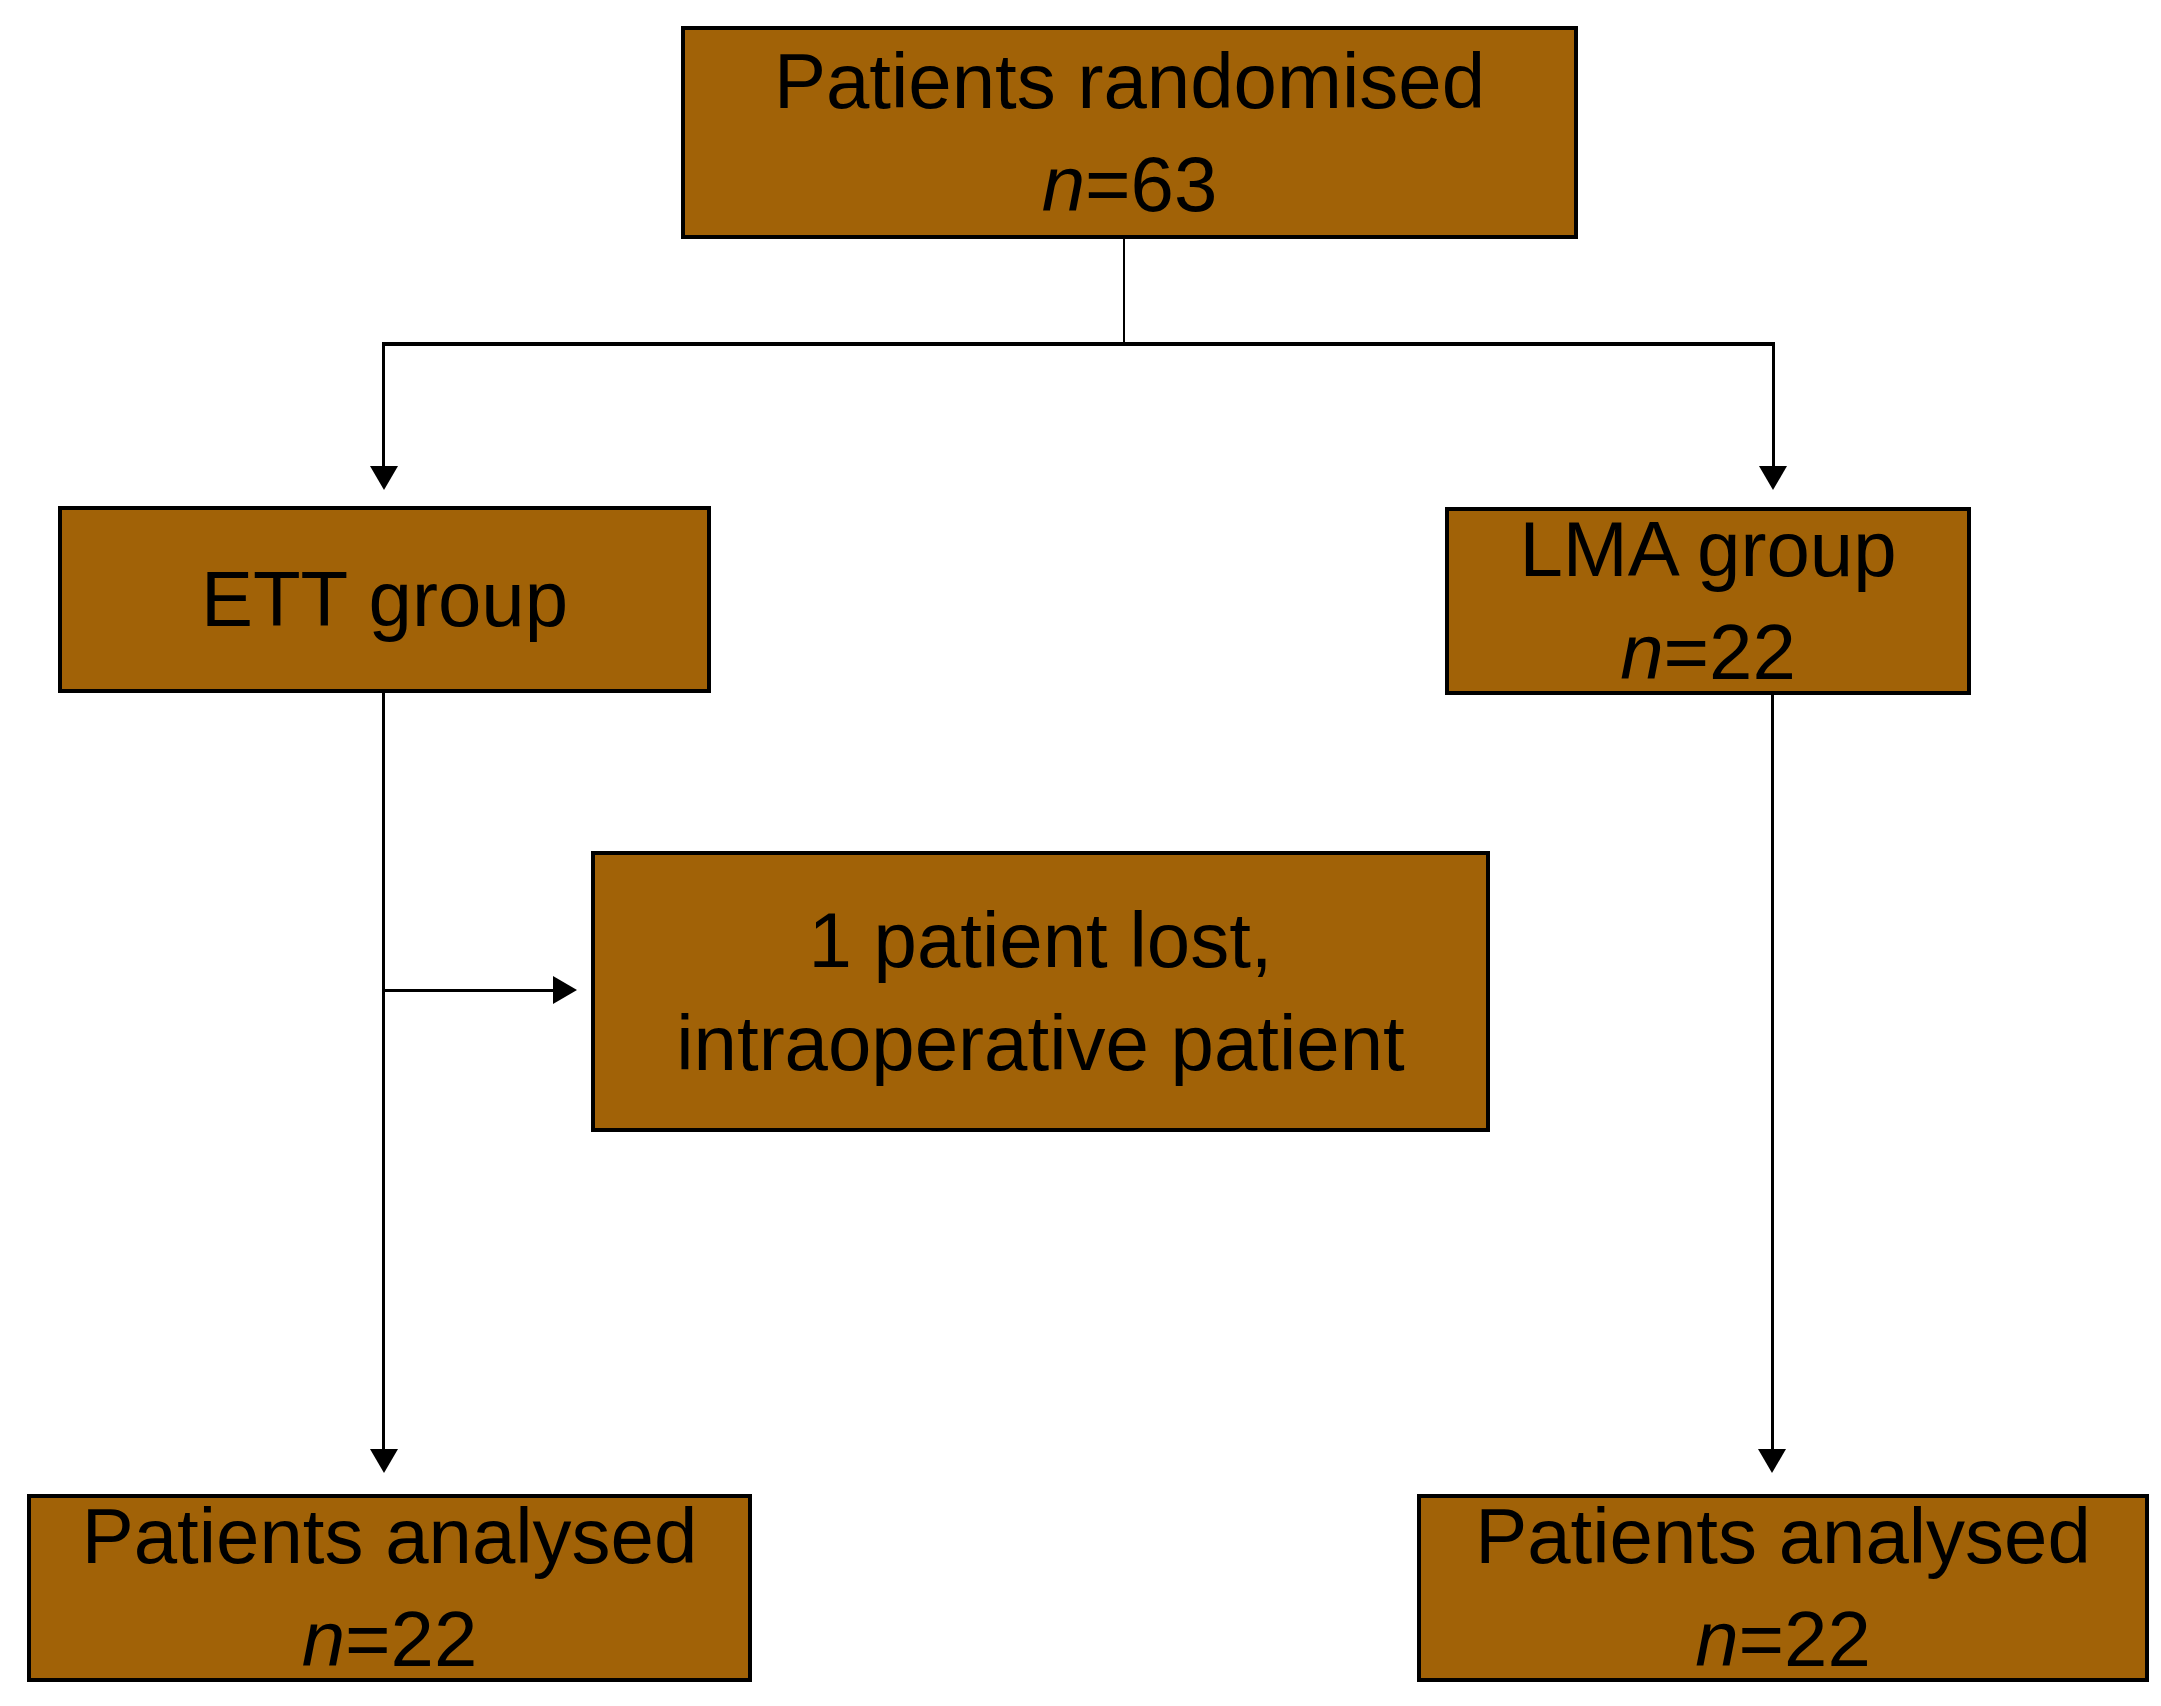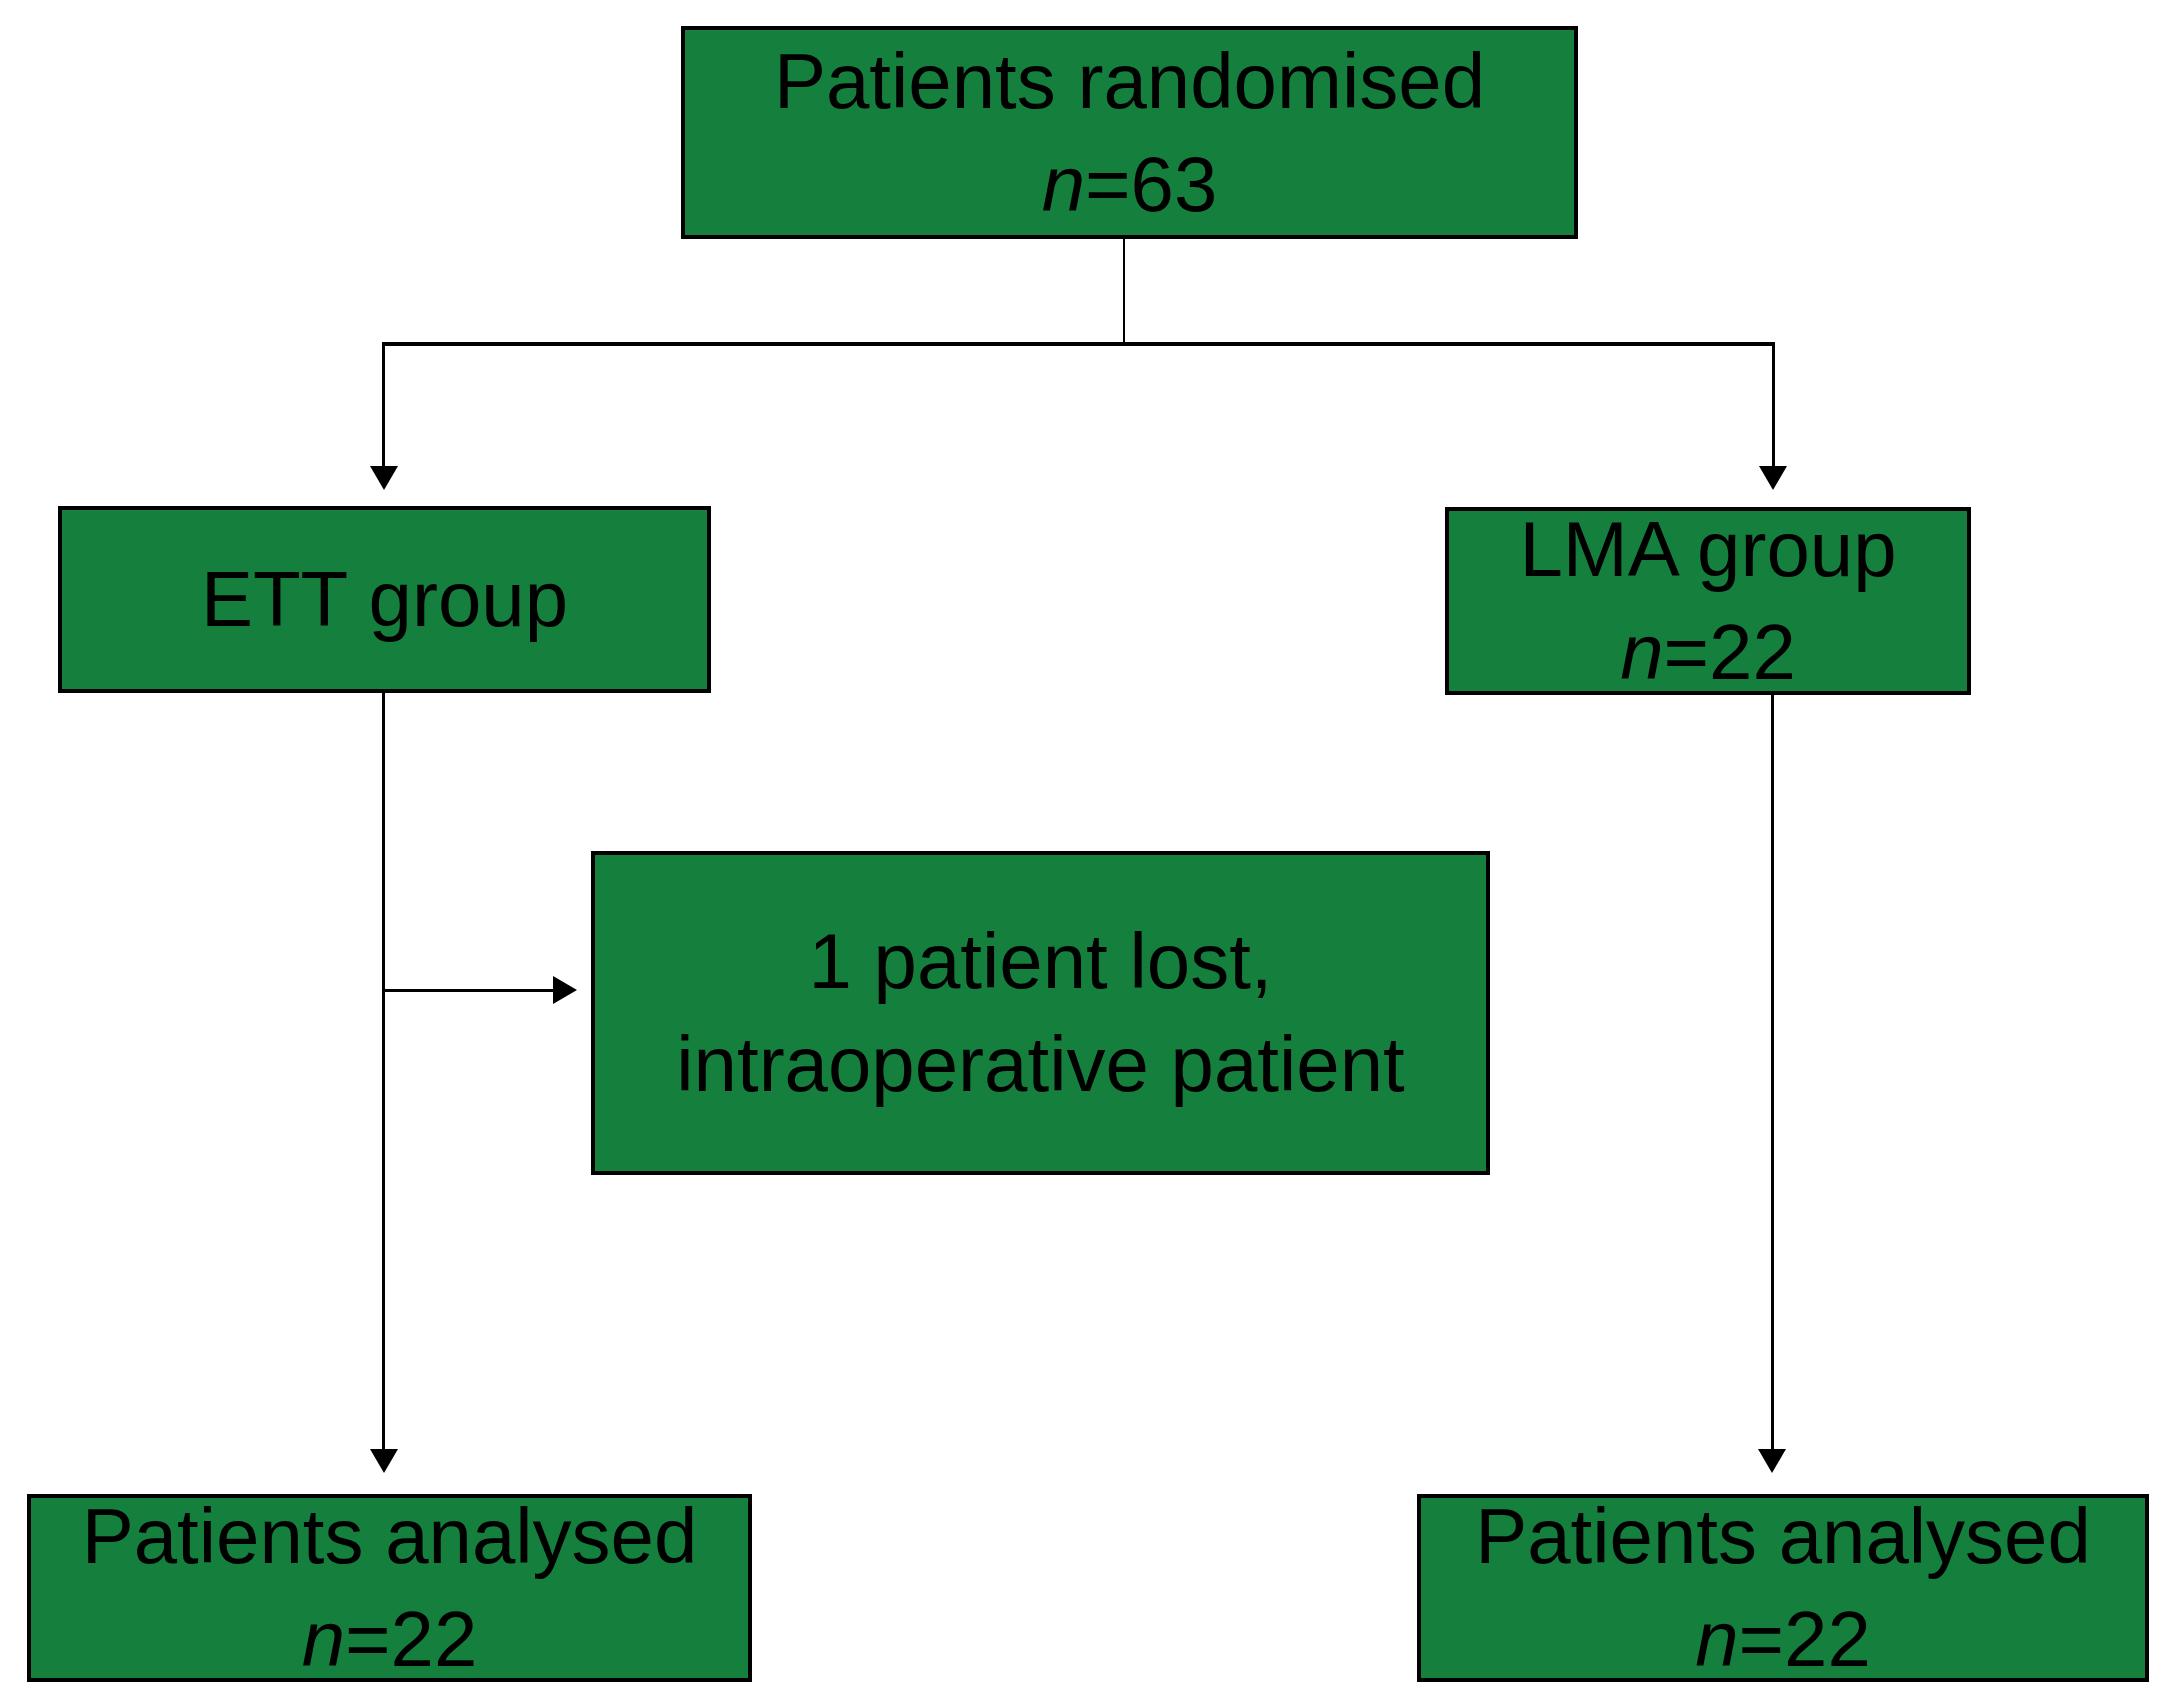--- a/index.html
+++ b/index.html
@@ -20,7 +20,7 @@
     position: absolute;
     box-sizing: border-box;
     border: 4.2px solid #000000;
-    background: #15803d;
+    background: #a16207;
     display: flex;
     flex-direction: column;
     justify-content: center;

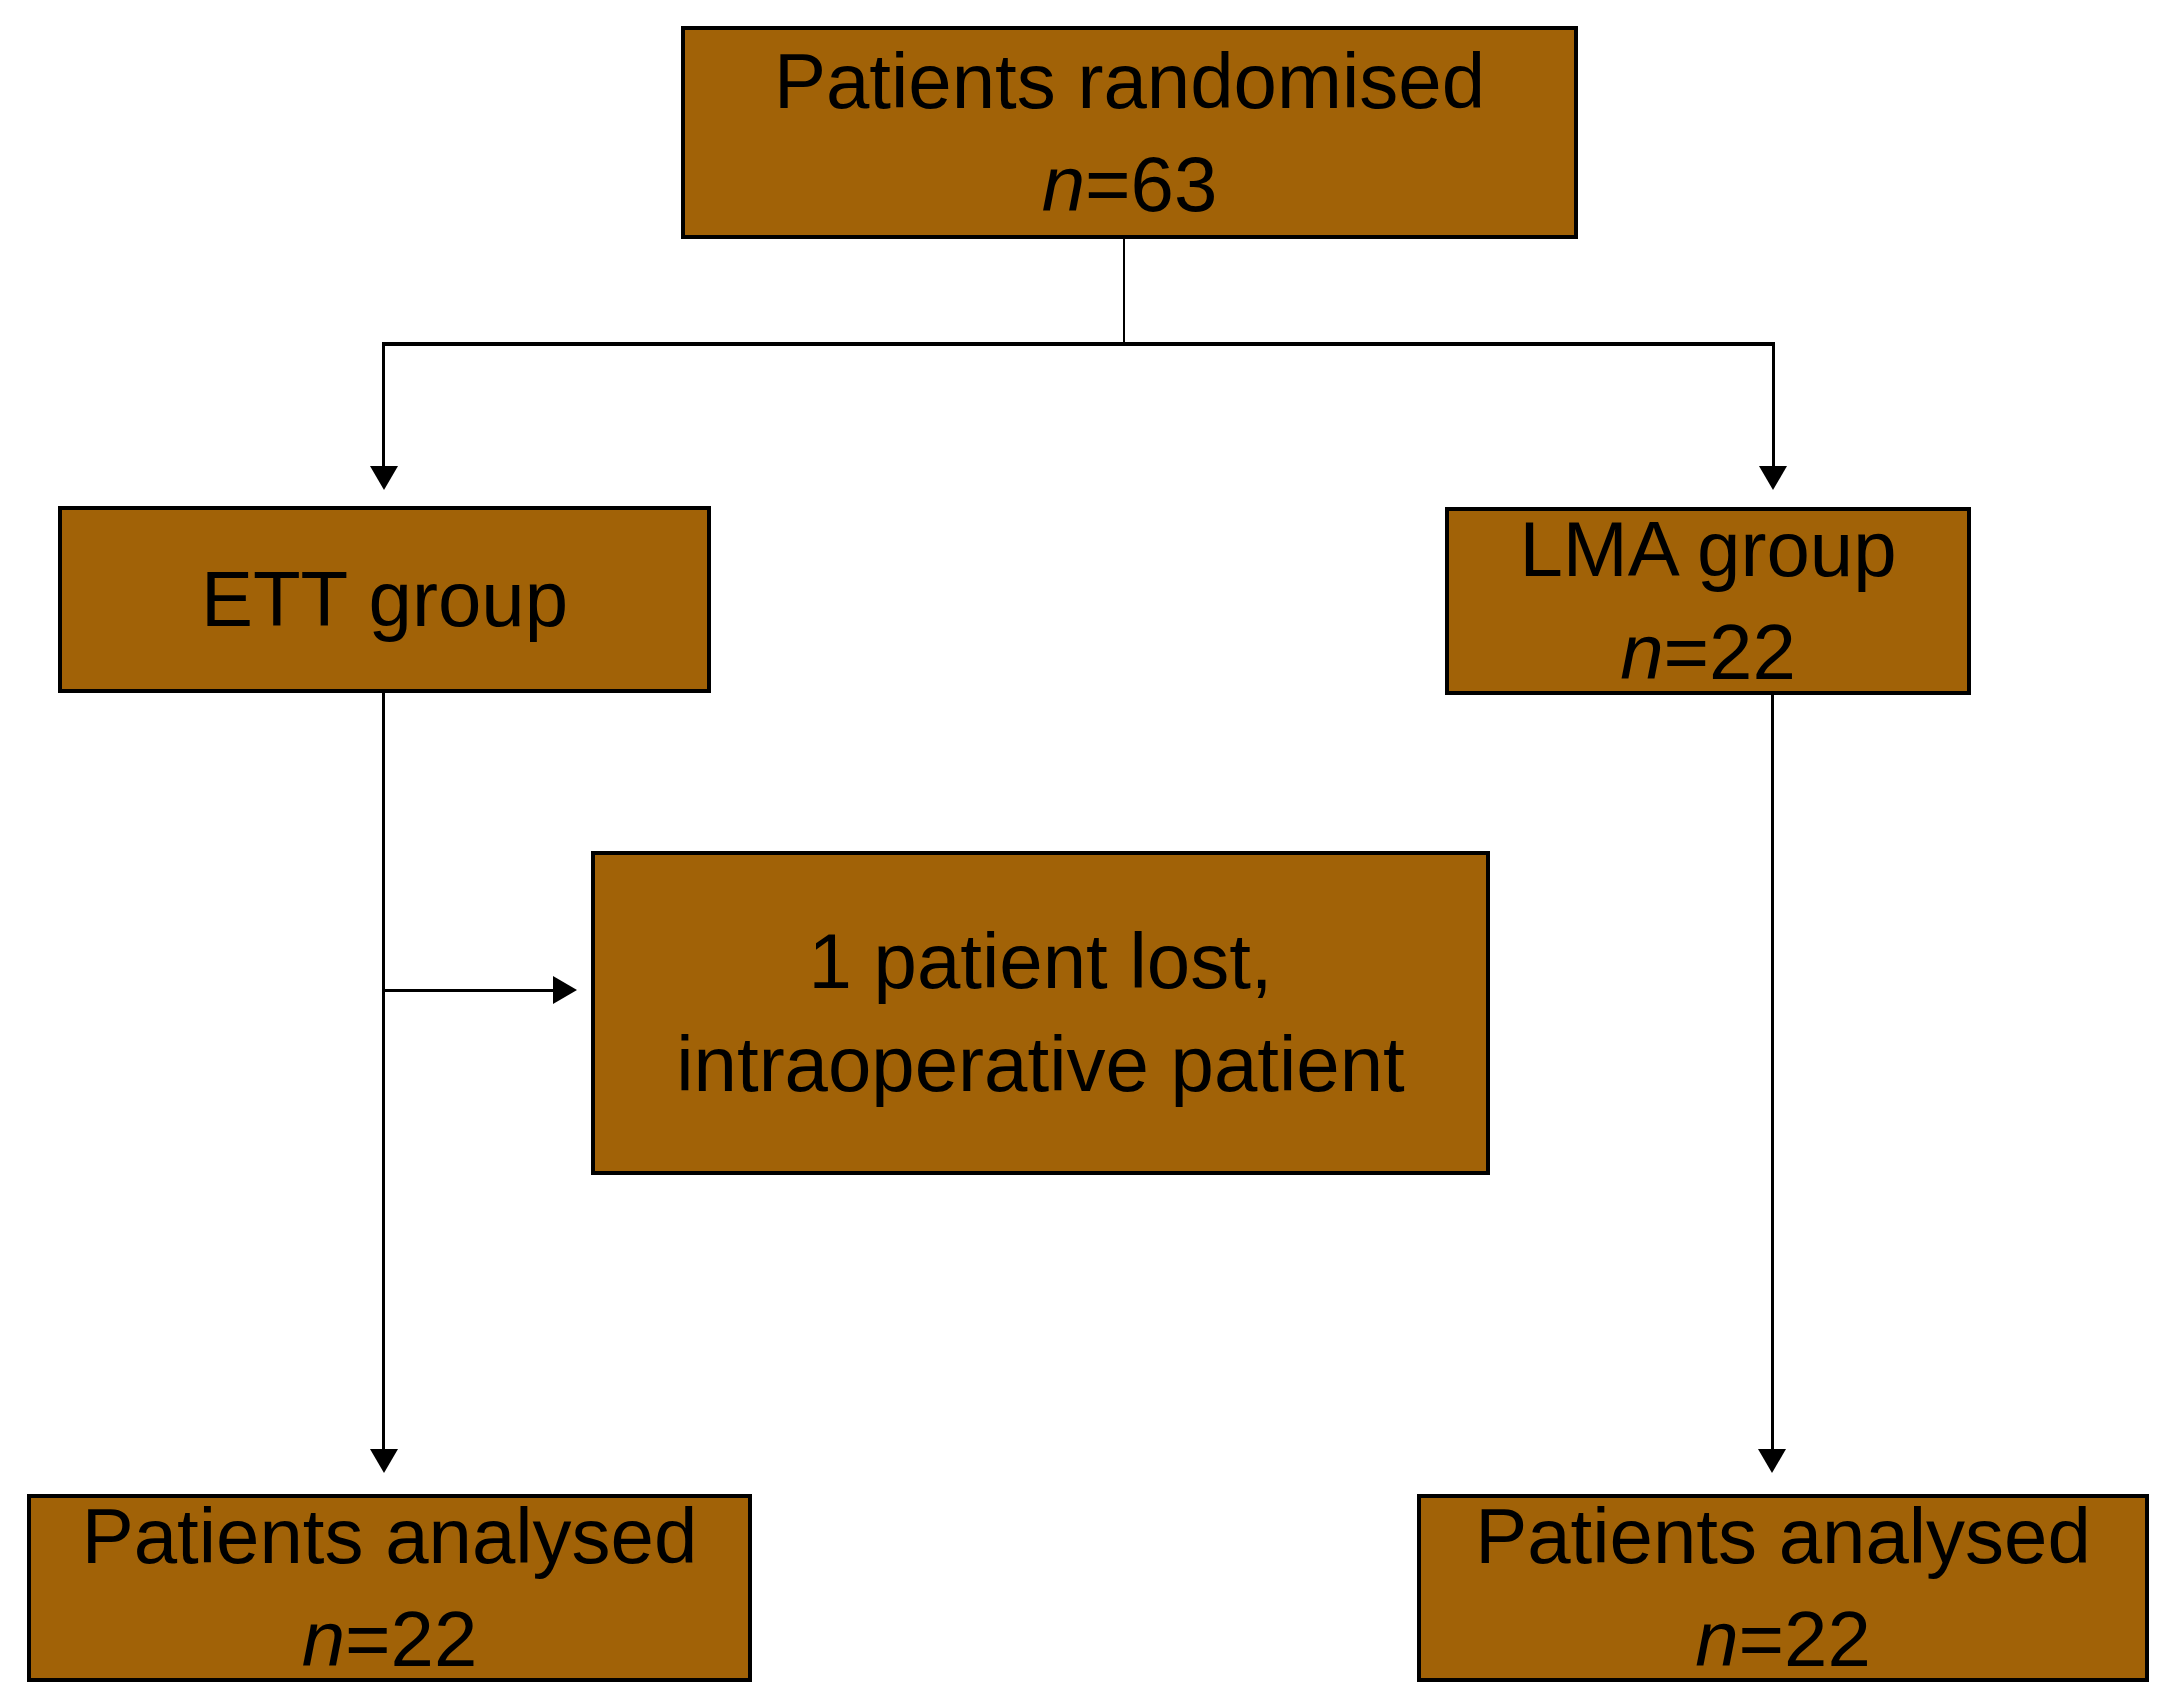--- a/index.html
+++ b/index.html
@@ -57,7 +57,7 @@
   #box-randomised    { left: 681px;  top: 26px;   width: 897px; height: 213px; }
   #box-ett           { left: 58px;   top: 506px;  width: 653px;  height: 187px; }
   #box-lma           { left: 1445px; top: 507px;  width: 526px;  height: 188px; }
-  #box-lost          { left: 591px;  top: 851px; width: 899px; height: 324px; }
+  #box-lost          { left: 591px;  top: 851px; width: 899px; height: 281px; }
   #box-ett-analysed  { left: 27px;   top: 1494px; width: 725px; height: 188px; }
   #box-lma-analysed  { left: 1417px; top: 1494px; width: 732px; height: 188px; }
 

